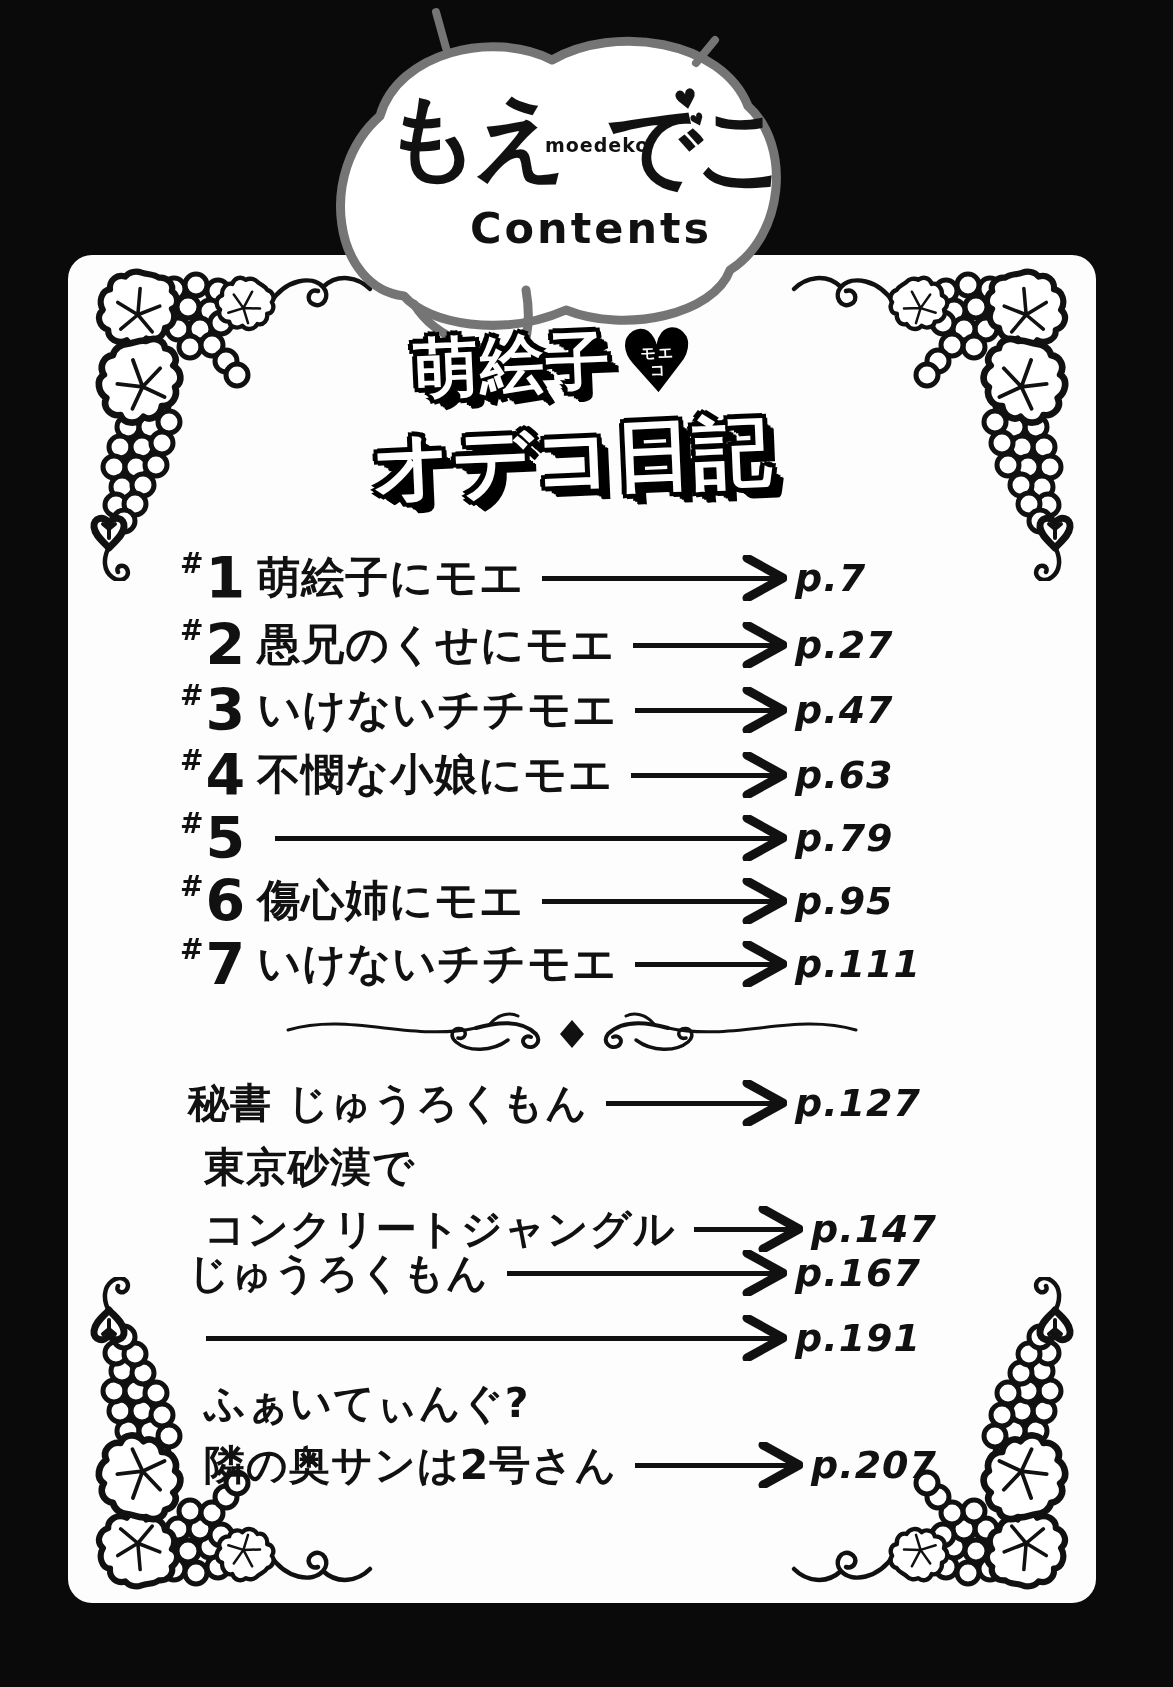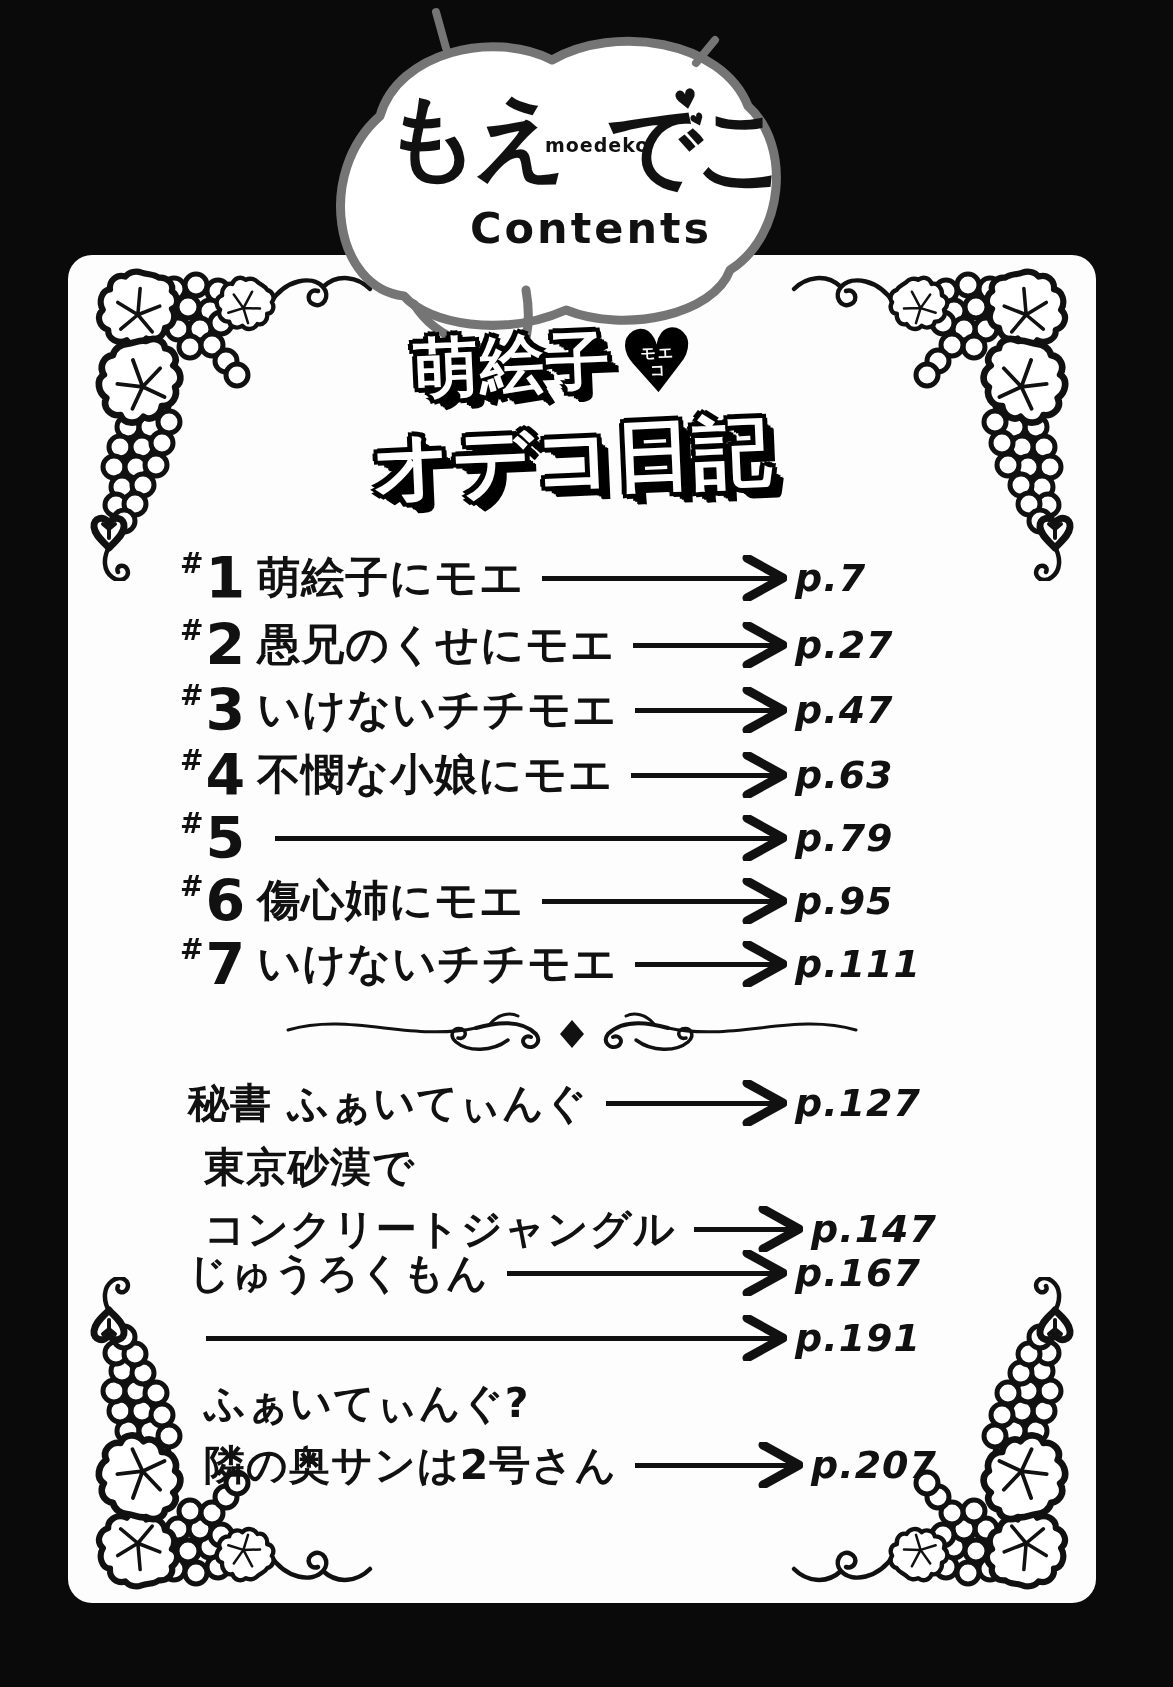--- a/index.html
+++ b/index.html
@@ -255,7 +255,7 @@
   </svg>
 
   <div class="row x" style="top:1073px">
-    <span class="ttl">秘書 ふぁいてぃんぐ</span>
+    <span class="ttl">秘書 じゅうろくもん</span>
     <span class="lead"></span>
     <svg class="ahead" viewBox="0 0 46 46">
         <path d="M6,3 L42,23 L6,43"></path>

